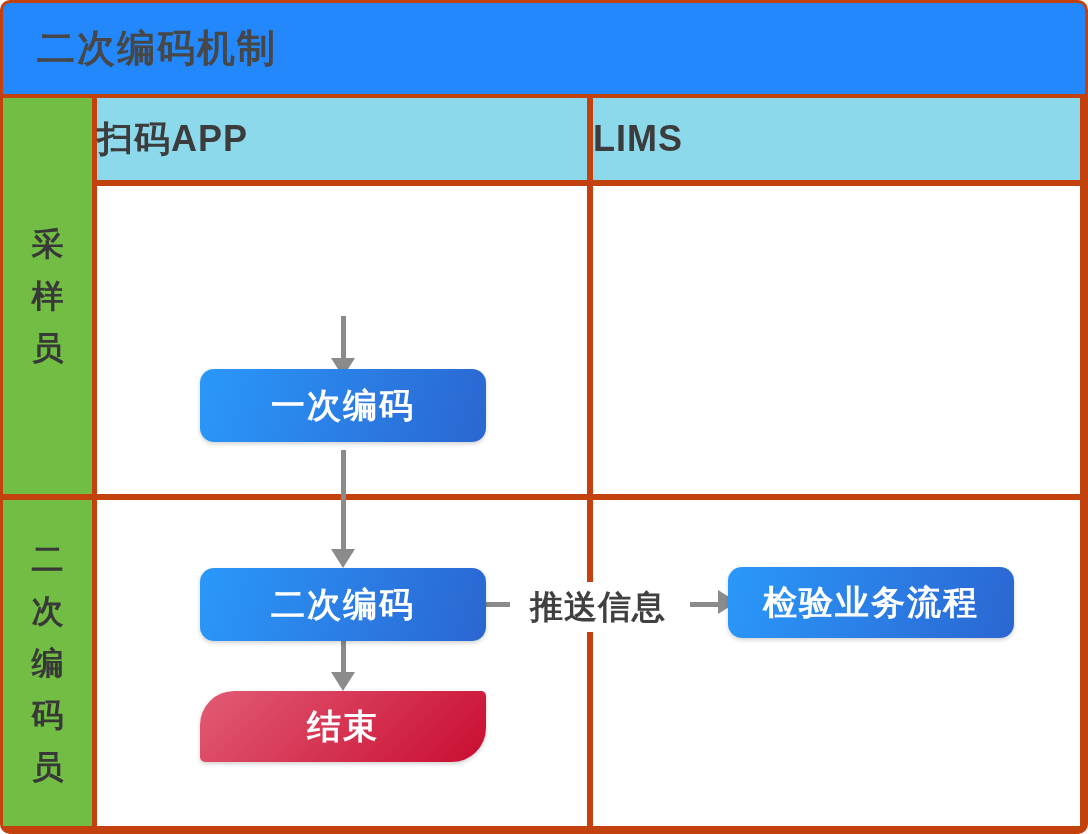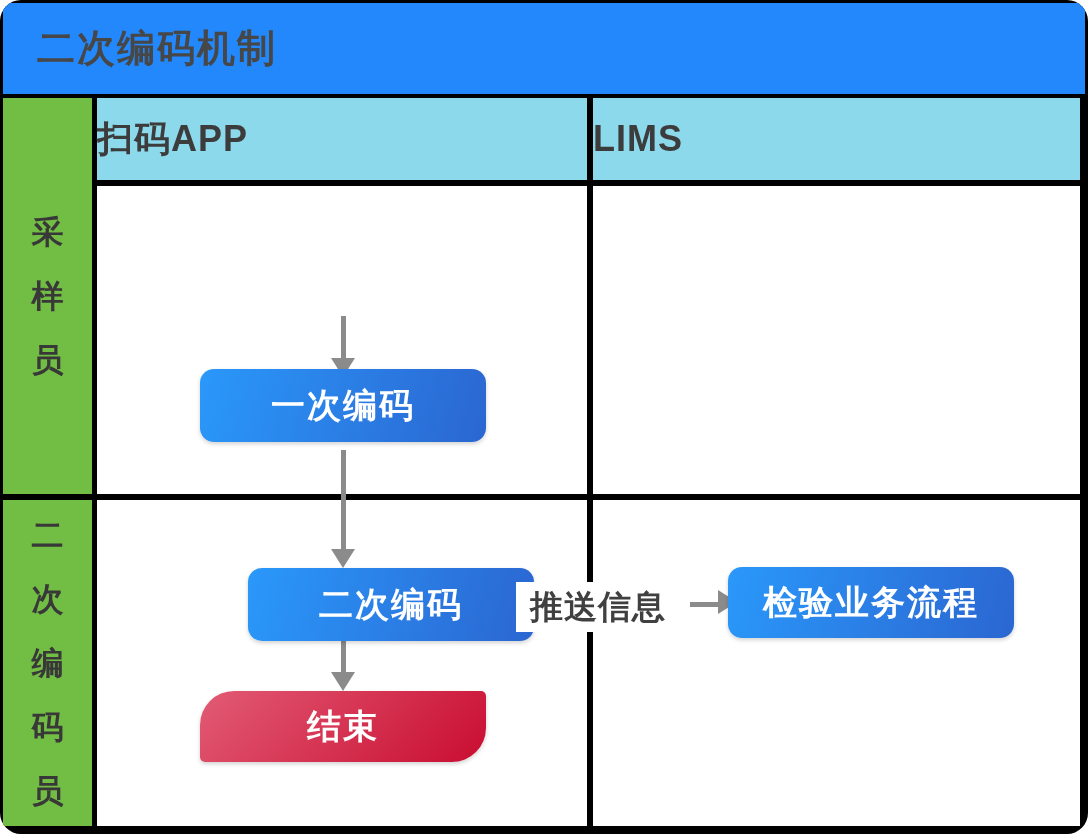--- a/index.html
+++ b/index.html
@@ -8,8 +8,8 @@
   .canvas{
     position:relative;
     width:1088px;height:834px;
-    background:#000000;           
-    border-radius:21px;
+    background:#c2410c;           
+    border-radius:10px;
     overflow:hidden;
   }
 

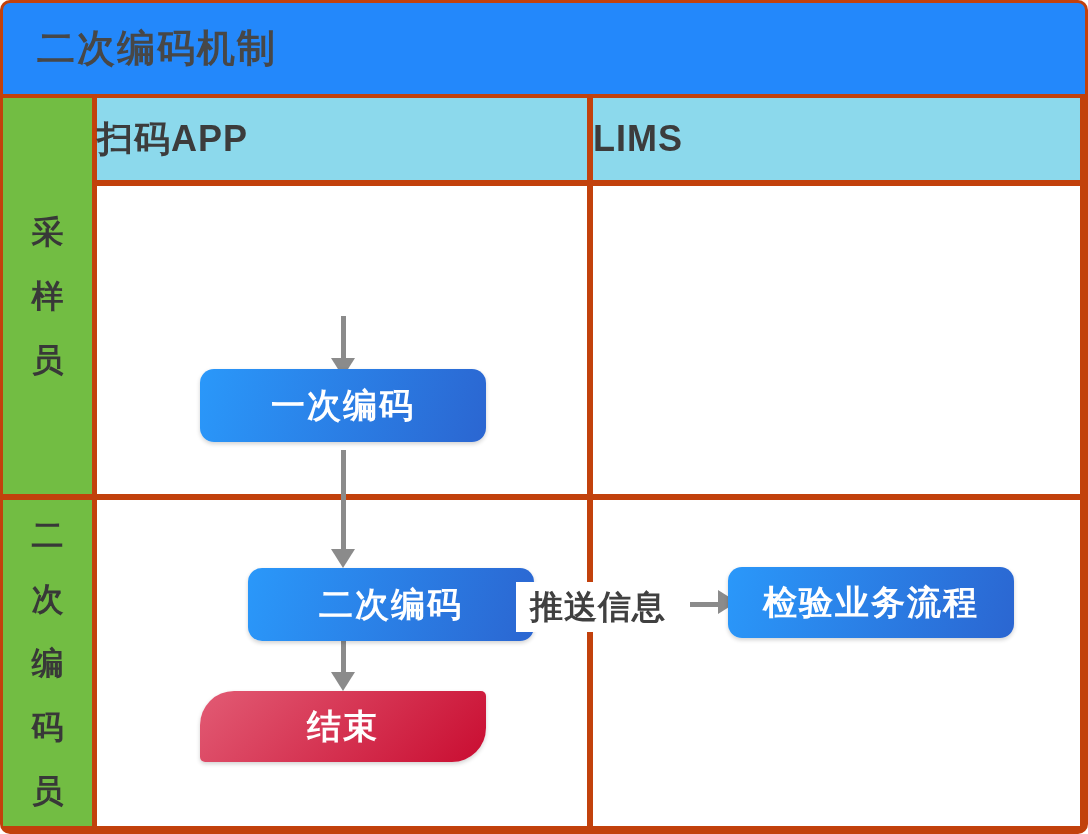--- a/index.html
+++ b/index.html
@@ -40,7 +40,7 @@
   .sidebar.r2{left:3px;top:500px;width:89px;height:326px;}
   .vtext{
     width:36px;word-break:break-all;text-align:center;
-    font-size:32px;line-height:64px;font-weight:bold;color:#383838;
+    font-size:32px;line-height:52px;font-weight:bold;color:#383838;
   }
 
   .body{background:#ffffff;}

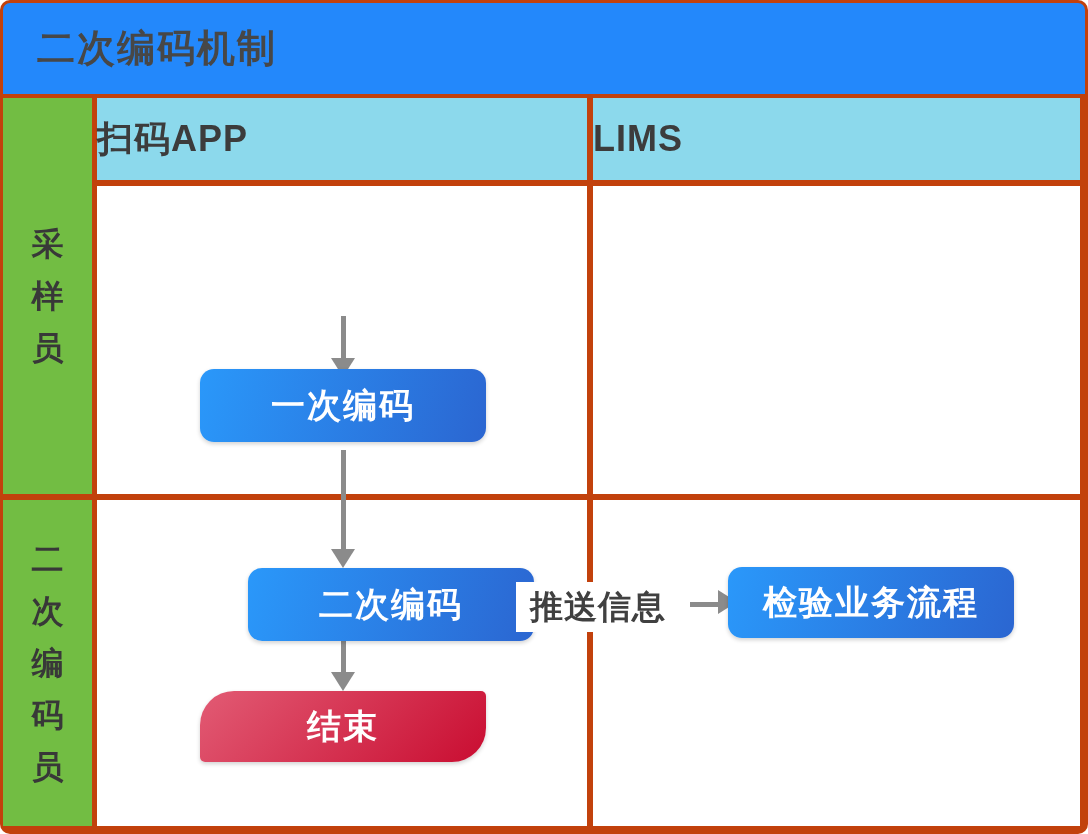--- a/index.html
+++ b/index.html
@@ -66,7 +66,7 @@
   }
   .node.start{left:200px;top:246px;width:286px;height:70px;}
   .node.step1{left:200px;top:369px;width:286px;height:73px;}
-  .node.step2{left:200px;top:568px;width:286px;height:73px;margin-left:48px;}
+  .node.step2{left:200px;top:568px;width:286px;height:73px;}
   .node.end  {left:200px;top:691px;width:286px;height:71px;}
   .node.lims {left:728px;top:567px;width:286px;height:71px;}
 

